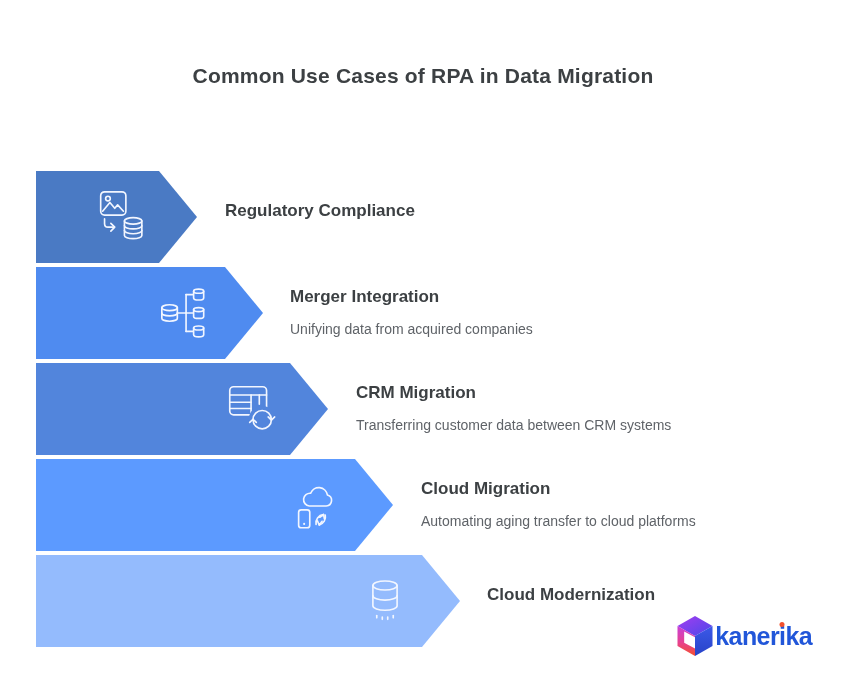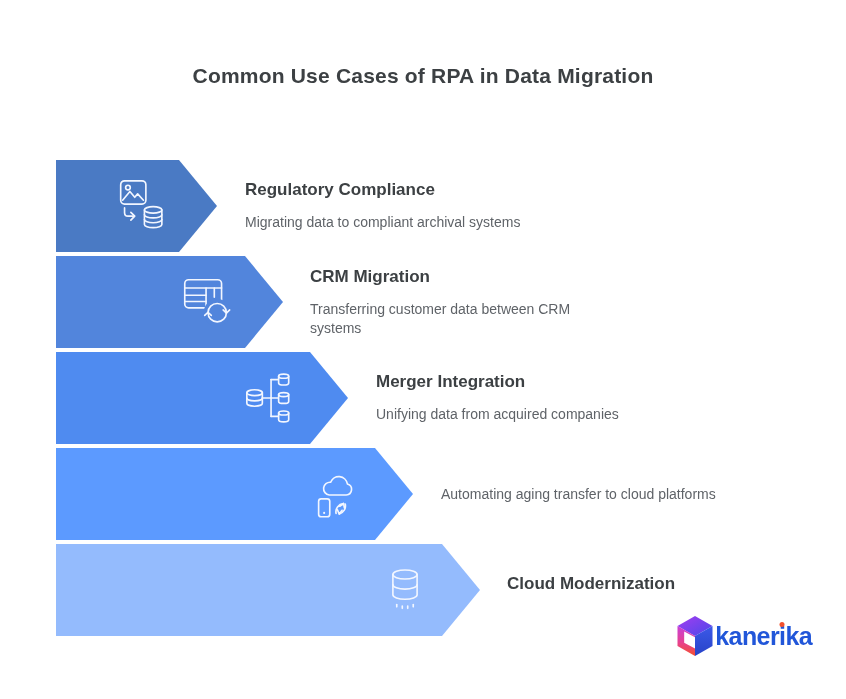--- a/index.html
+++ b/index.html
@@ -11,7 +11,7 @@
     position:absolute;top:64px;left:0;width:100%;text-align:center;
     font-size:21px;font-weight:700;color:#3c4043;letter-spacing:.2px;margin:0;
   }
-  .rows{position:absolute;top:160px;left:0;right:0;padding-left:20px;}
+  .rows{position:absolute;top:171px;left:0;right:0;}
   .row{position:relative;height:92px;margin-bottom:4px;}
   .arrow{
     position:absolute;left:36px;top:0;height:92px;

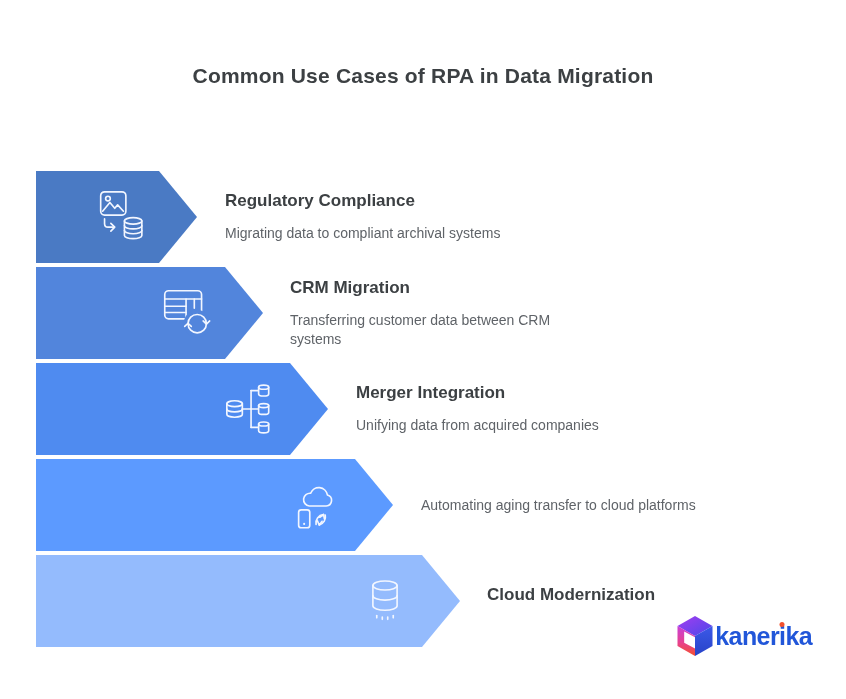--- a/index.html
+++ b/index.html
@@ -74,7 +74,6 @@
       </div>
       <div class="txt">
         <h2 class="item-title">Regulatory Compliance</h2>
-        <p class="item-desc">Migrating data to compliant archival systems</p>
       </div>
     </div>
 

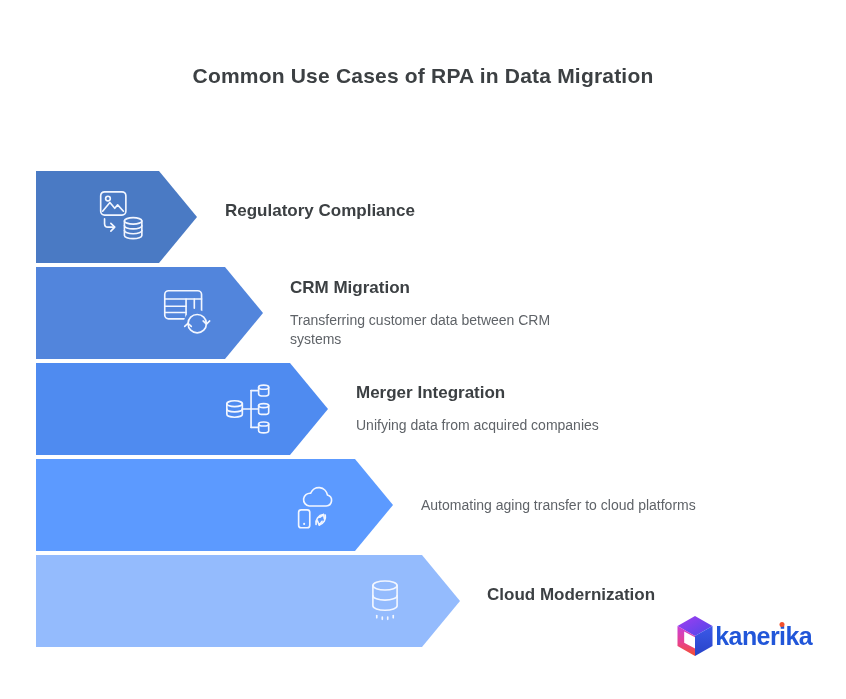--- a/index.html
+++ b/index.html
@@ -78,30 +78,6 @@
     </div>
 
     <div class="row">
-      <div class="arrow" style="background: rgb(82, 133, 220); --arrow-color: #5285dc;">
-        <span class="icon" aria-label="table-sync-icon">
-          <svg viewBox="0 0 64 64">
-            <rect class="st" x="8" y="9" width="38" height="29" rx="4"></rect>
-            <line class="st" x1="8" y1="17.5" x2="46" y2="17.5"></line>
-            <line class="st" x1="8" y1="25" x2="30" y2="25"></line>
-            <line class="st" x1="8" y1="31.5" x2="30" y2="31.5"></line>
-            <line class="st" x1="30" y1="17.5" x2="30" y2="38"></line>
-            <line class="st" x1="38.5" y1="17.5" x2="38.5" y2="27"></line>
-            <circle cx="41.5" cy="43" r="14" fill="var(--arrow-color, #5285dc)"></circle>
-            <path class="st" d="M32 43 A9.5 9.5 0 0 1 51 43"></path>
-            <polyline class="st" points="47.6,40.2 51,43.4 54.4,40.2"></polyline>
-            <path class="st" d="M51 43 A9.5 9.5 0 0 1 32 43"></path>
-            <polyline class="st" points="28.6,45.8 32,42.6 35.4,45.8"></polyline>
-          </svg>
-        </span>
-      </div>
-      <div class="txt">
-        <h2 class="item-title">CRM Migration</h2>
-        <p class="item-desc">Transferring customer data between CRM systems</p>
-      </div>
-    </div>
-
-    <div class="row">
       <div class="arrow" style="background: rgb(79, 139, 240); --arrow-color: #4f8bf0;">
         <span class="icon" aria-label="database-merge-icon">
           <svg viewBox="0 0 64 64">
@@ -125,6 +101,30 @@
       <div class="txt">
         <h2 class="item-title">Merger Integration</h2>
         <p class="item-desc">Unifying data from acquired companies</p>
+      </div>
+    </div>
+
+    <div class="row">
+      <div class="arrow" style="background: rgb(82, 133, 220); --arrow-color: #5285dc;">
+        <span class="icon" aria-label="table-sync-icon">
+          <svg viewBox="0 0 64 64">
+            <rect class="st" x="8" y="9" width="38" height="29" rx="4"></rect>
+            <line class="st" x1="8" y1="17.5" x2="46" y2="17.5"></line>
+            <line class="st" x1="8" y1="25" x2="30" y2="25"></line>
+            <line class="st" x1="8" y1="31.5" x2="30" y2="31.5"></line>
+            <line class="st" x1="30" y1="17.5" x2="30" y2="38"></line>
+            <line class="st" x1="38.5" y1="17.5" x2="38.5" y2="27"></line>
+            <circle cx="41.5" cy="43" r="14" fill="var(--arrow-color, #5285dc)"></circle>
+            <path class="st" d="M32 43 A9.5 9.5 0 0 1 51 43"></path>
+            <polyline class="st" points="47.6,40.2 51,43.4 54.4,40.2"></polyline>
+            <path class="st" d="M51 43 A9.5 9.5 0 0 1 32 43"></path>
+            <polyline class="st" points="28.6,45.8 32,42.6 35.4,45.8"></polyline>
+          </svg>
+        </span>
+      </div>
+      <div class="txt">
+        <h2 class="item-title">CRM Migration</h2>
+        <p class="item-desc">Transferring customer data between CRM systems</p>
       </div>
     </div>
 

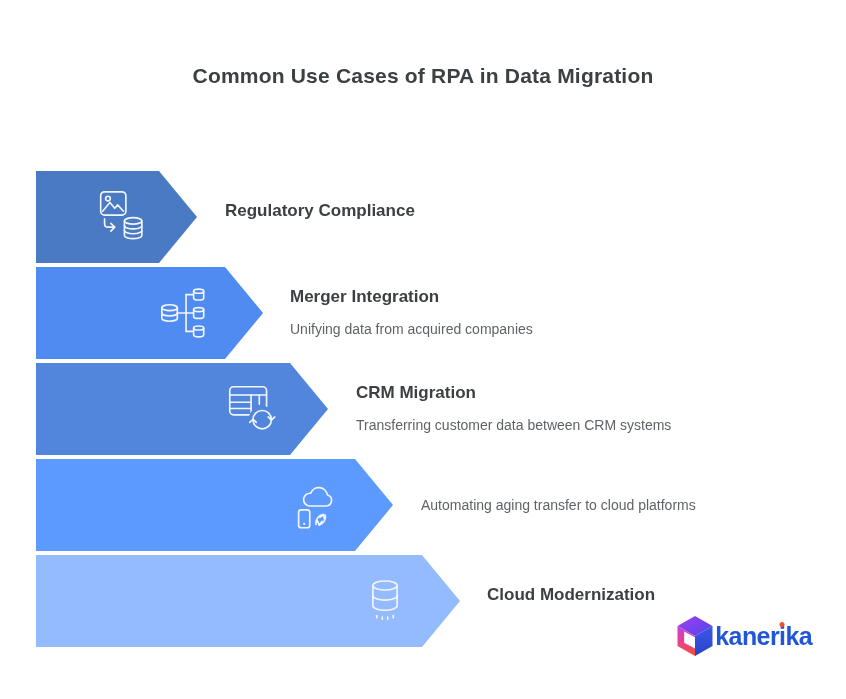--- a/index.html
+++ b/index.html
@@ -143,6 +143,7 @@
         </span>
       </div>
       <div class="txt">
+        <h2 class="item-title">Cloud Migration</h2>
         <p class="item-desc">Automating aging transfer to cloud platforms</p>
       </div>
     </div>

